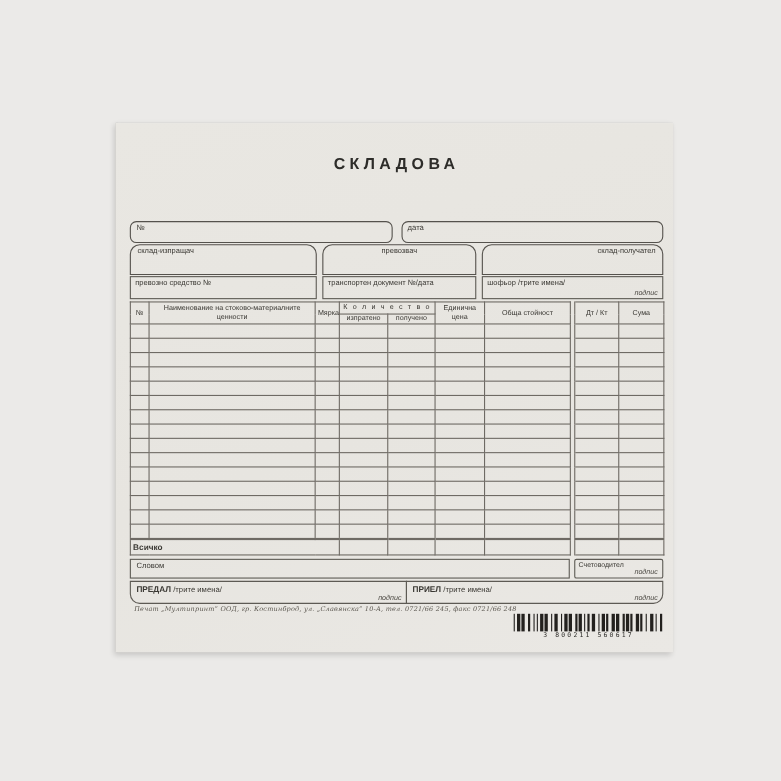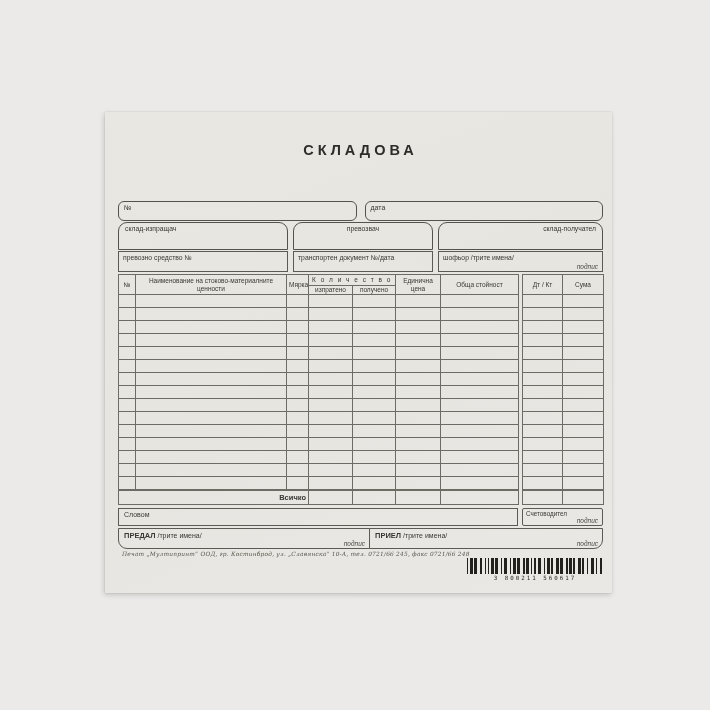--- a/index.html
+++ b/index.html
@@ -78,7 +78,7 @@
   tbody tr.data-row { height: 13px; }
   tr.total-row { height: 15px; }
   tr.total-row td { border-top-width: 2px; }
-  td.total-lbl { text-align: right; font-weight: bold; font-size: 7.5px; padding-right: 4px; }
+  td.total-lbl { text-align: left; font-weight: bold; font-size: 7.5px; padding-right: 4px; }
   
   .words-row { display: flex; gap: 4px; height: 18px; margin-top: 3px; }
   .words-box { flex: 1; border: 1px solid #5d5a54; font-size: 7px; padding: 2px 5px; box-sizing: border-box; }

